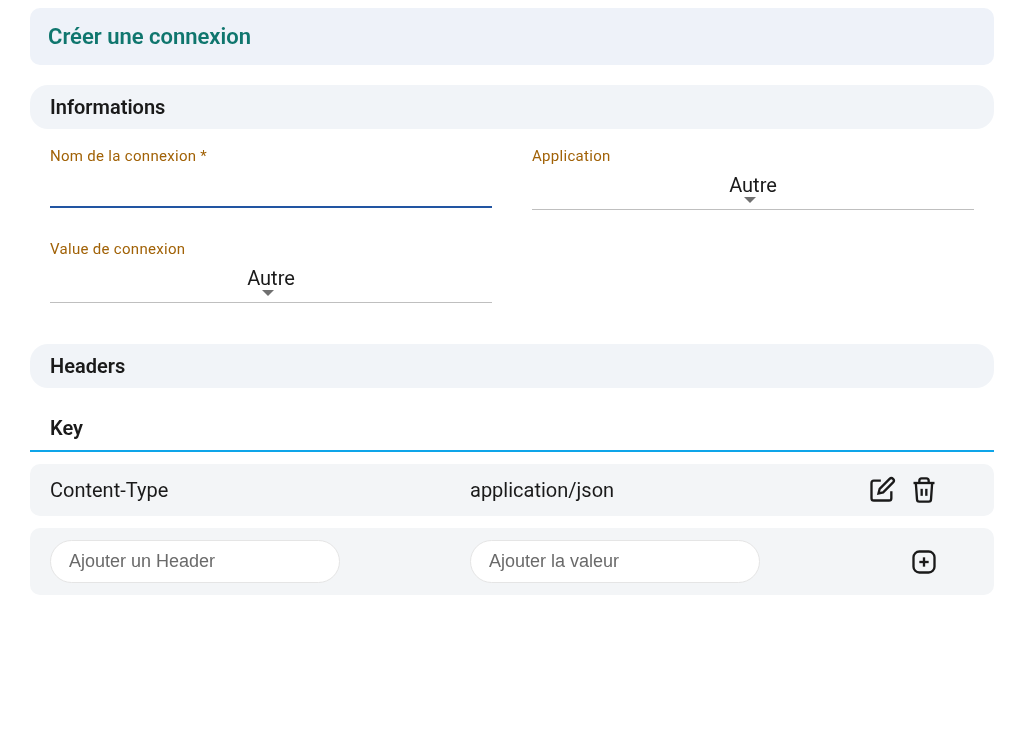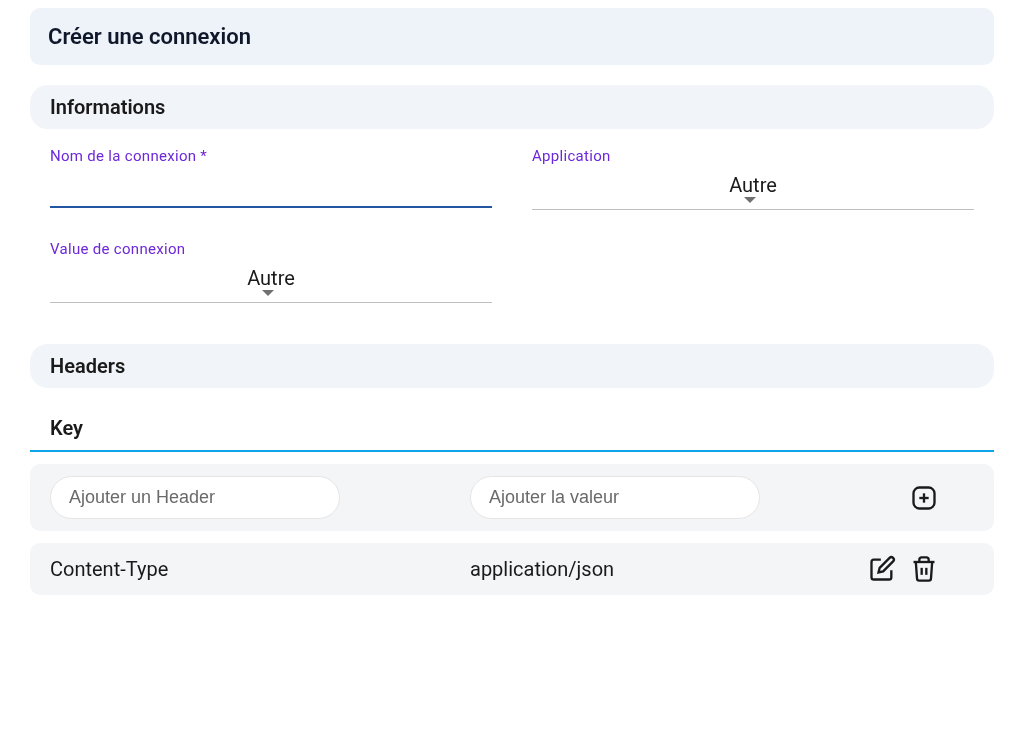--- a/index.html
+++ b/index.html
@@ -6,7 +6,7 @@
     body { font-family: -apple-system, BlinkMacSystemFont, 'Segoe UI', Roboto, Arial, sans-serif; background: #fff; padding: 8px 30px; width: 1024px; }
     
     .page-title-bar { background: #eef2f9; border-radius: 10px; padding: 16px 18px; margin-bottom: 20px; }
-    .page-title { color: #0f172a; font-size: 22px; font-weight: 600; }
+    .page-title { color: #0f766e; font-size: 22px; font-weight: 600; }
     
     .section-header { background: #f1f4f8; border-radius: 18px; padding: 10px 20px; margin-bottom: 18px; }
     .section-title { color: #1a1a1a; font-size: 20px; font-weight: 600; }

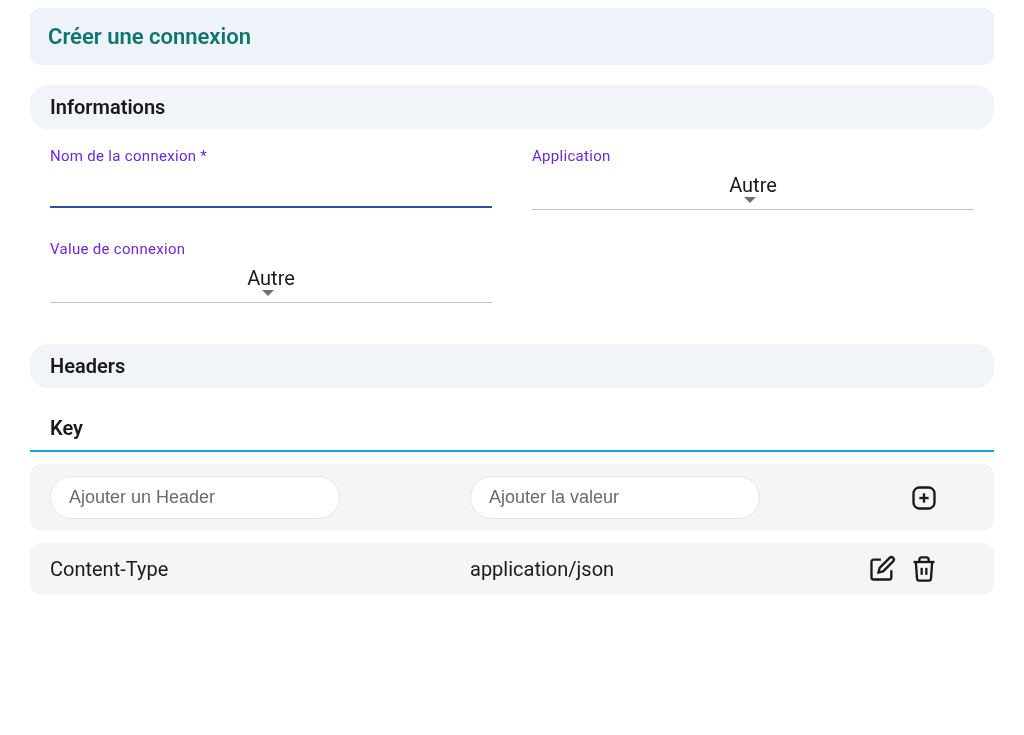--- a/index.html
+++ b/index.html
@@ -13,7 +13,7 @@
     
     .form-row { display: flex; gap: 40px; padding: 0 20px; margin-bottom: 30px; }
     .form-field { flex: 1; display: flex; flex-direction: column; }
-    .form-label { color: #6d28d9; font-size: 15px; letter-spacing: 0.3px; margin-bottom: 8px; }
+    .form-label { color: #a16207; font-size: 15px; letter-spacing: 0.3px; margin-bottom: 8px; }
     
     .text-input-wrap { position: relative; }
     .text-input { width: 100%; border: none; border-bottom: 2px solid #2255a2; font-size: 18px; padding: 6px 0; outline: none; background: transparent; }

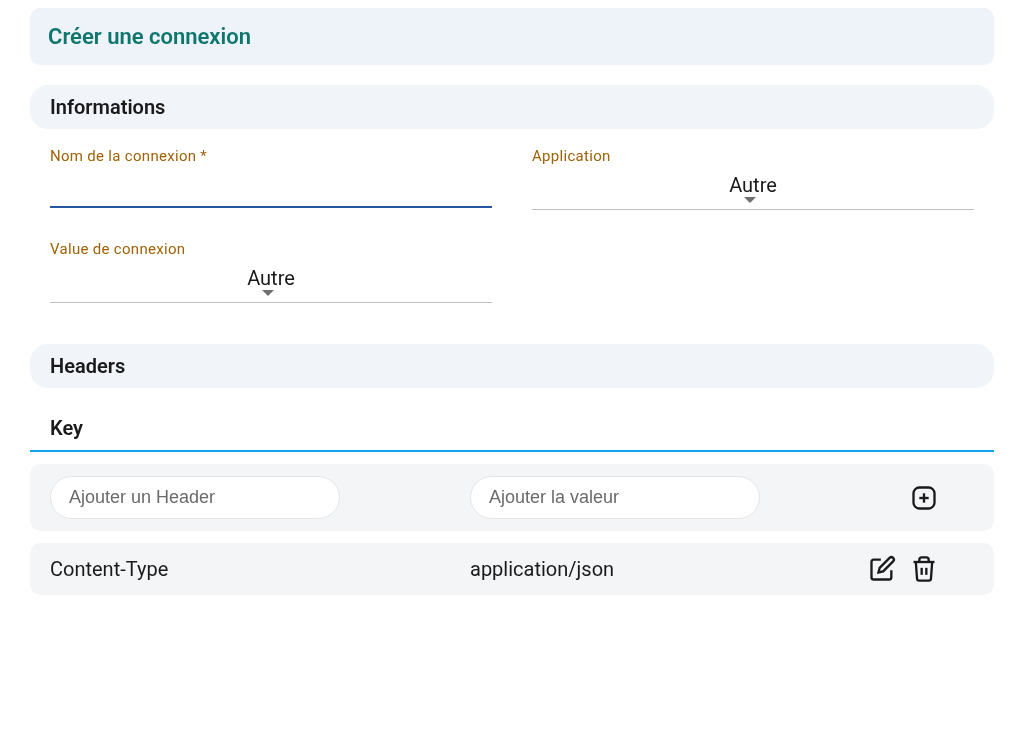--- a/index.html
+++ b/index.html
@@ -89,24 +89,6 @@
 
   <div class="header-row">
     <div class="header-key-cell">
-      <input type="text" class="pill-input" placeholder="Ajouter un Header" style="">
-    </div>
-    <div class="header-value-cell">
-      <input type="text" class="pill-input" placeholder="Ajouter la valeur" style="">
-    </div>
-    <div class="header-actions">
-      <button class="icon-btn">
-        <svg viewBox="0 0 24 24">
-          <rect x="3" y="3" width="18" height="18" rx="5" ry="5"></rect>
-          <line x1="12" y1="8" x2="12" y2="16"></line>
-          <line x1="8" y1="12" x2="16" y2="12"></line>
-        </svg>
-      </button>
-    </div>
-  </div>
-
-  <div class="header-row">
-    <div class="header-key-cell">
       <span class="static-cell">Content-Type</span>
     </div>
     <div class="header-value-cell">
@@ -130,6 +112,24 @@
       </button>
     </div>
   </div>
+
+  <div class="header-row">
+    <div class="header-key-cell">
+      <input type="text" class="pill-input" placeholder="Ajouter un Header" style="">
+    </div>
+    <div class="header-value-cell">
+      <input type="text" class="pill-input" placeholder="Ajouter la valeur" style="">
+    </div>
+    <div class="header-actions">
+      <button class="icon-btn">
+        <svg viewBox="0 0 24 24">
+          <rect x="3" y="3" width="18" height="18" rx="5" ry="5"></rect>
+          <line x1="12" y1="8" x2="12" y2="16"></line>
+          <line x1="8" y1="12" x2="16" y2="12"></line>
+        </svg>
+      </button>
+    </div>
+  </div>
 </div>
 
 </body></html>

